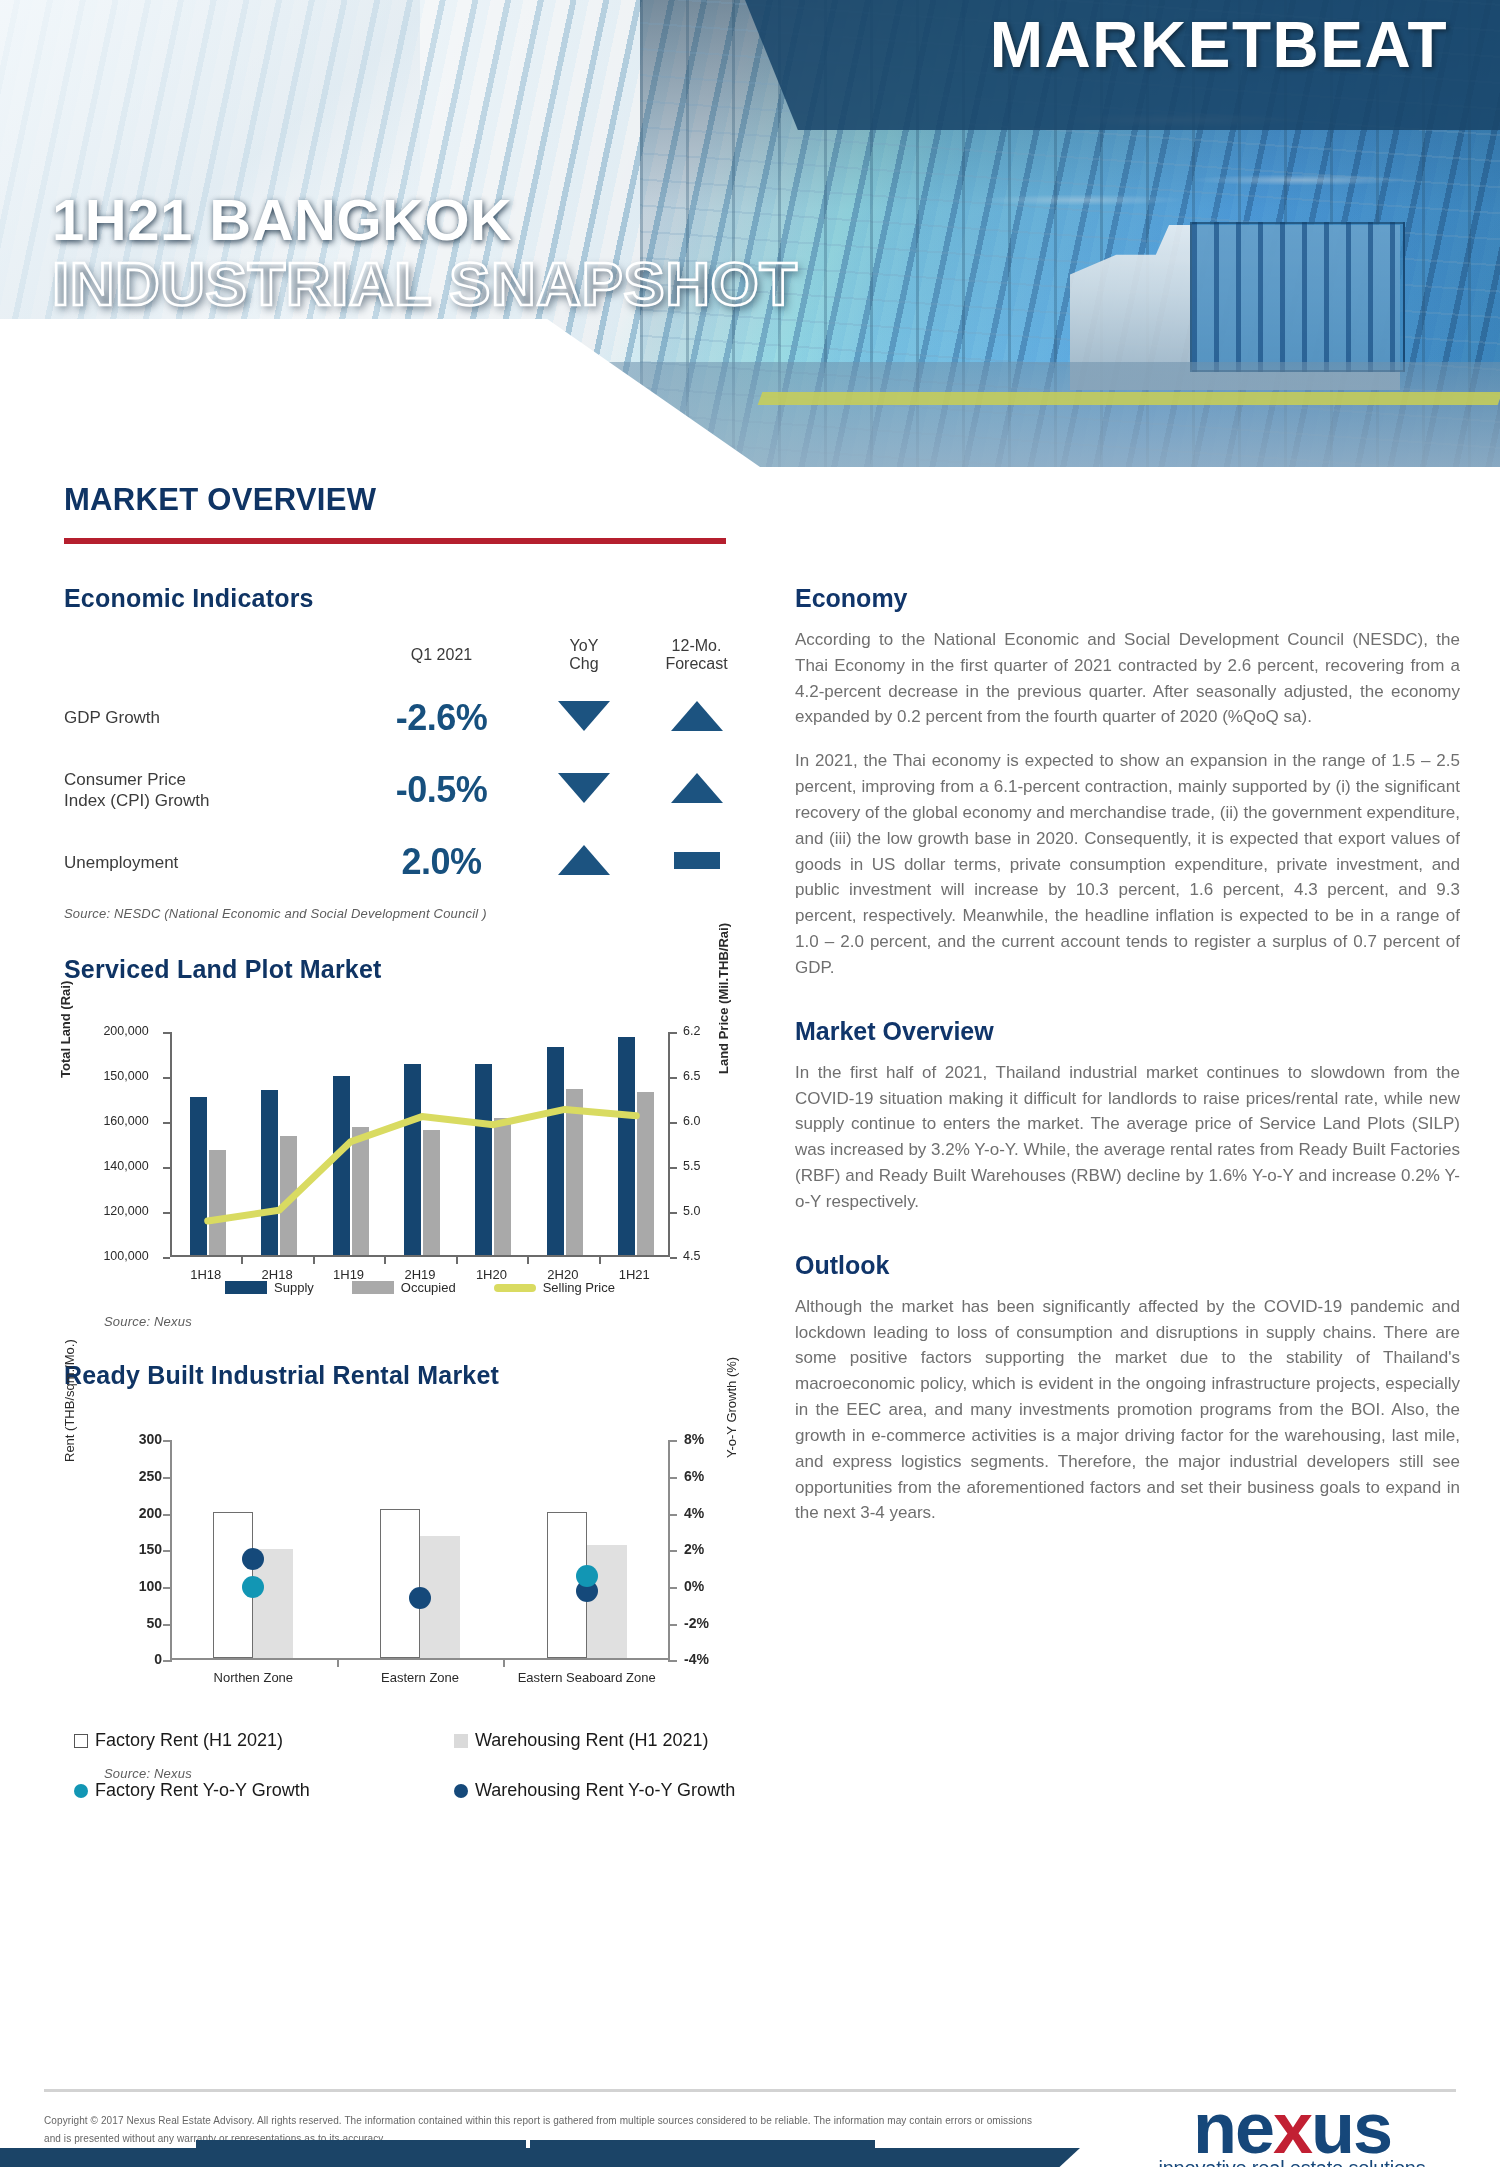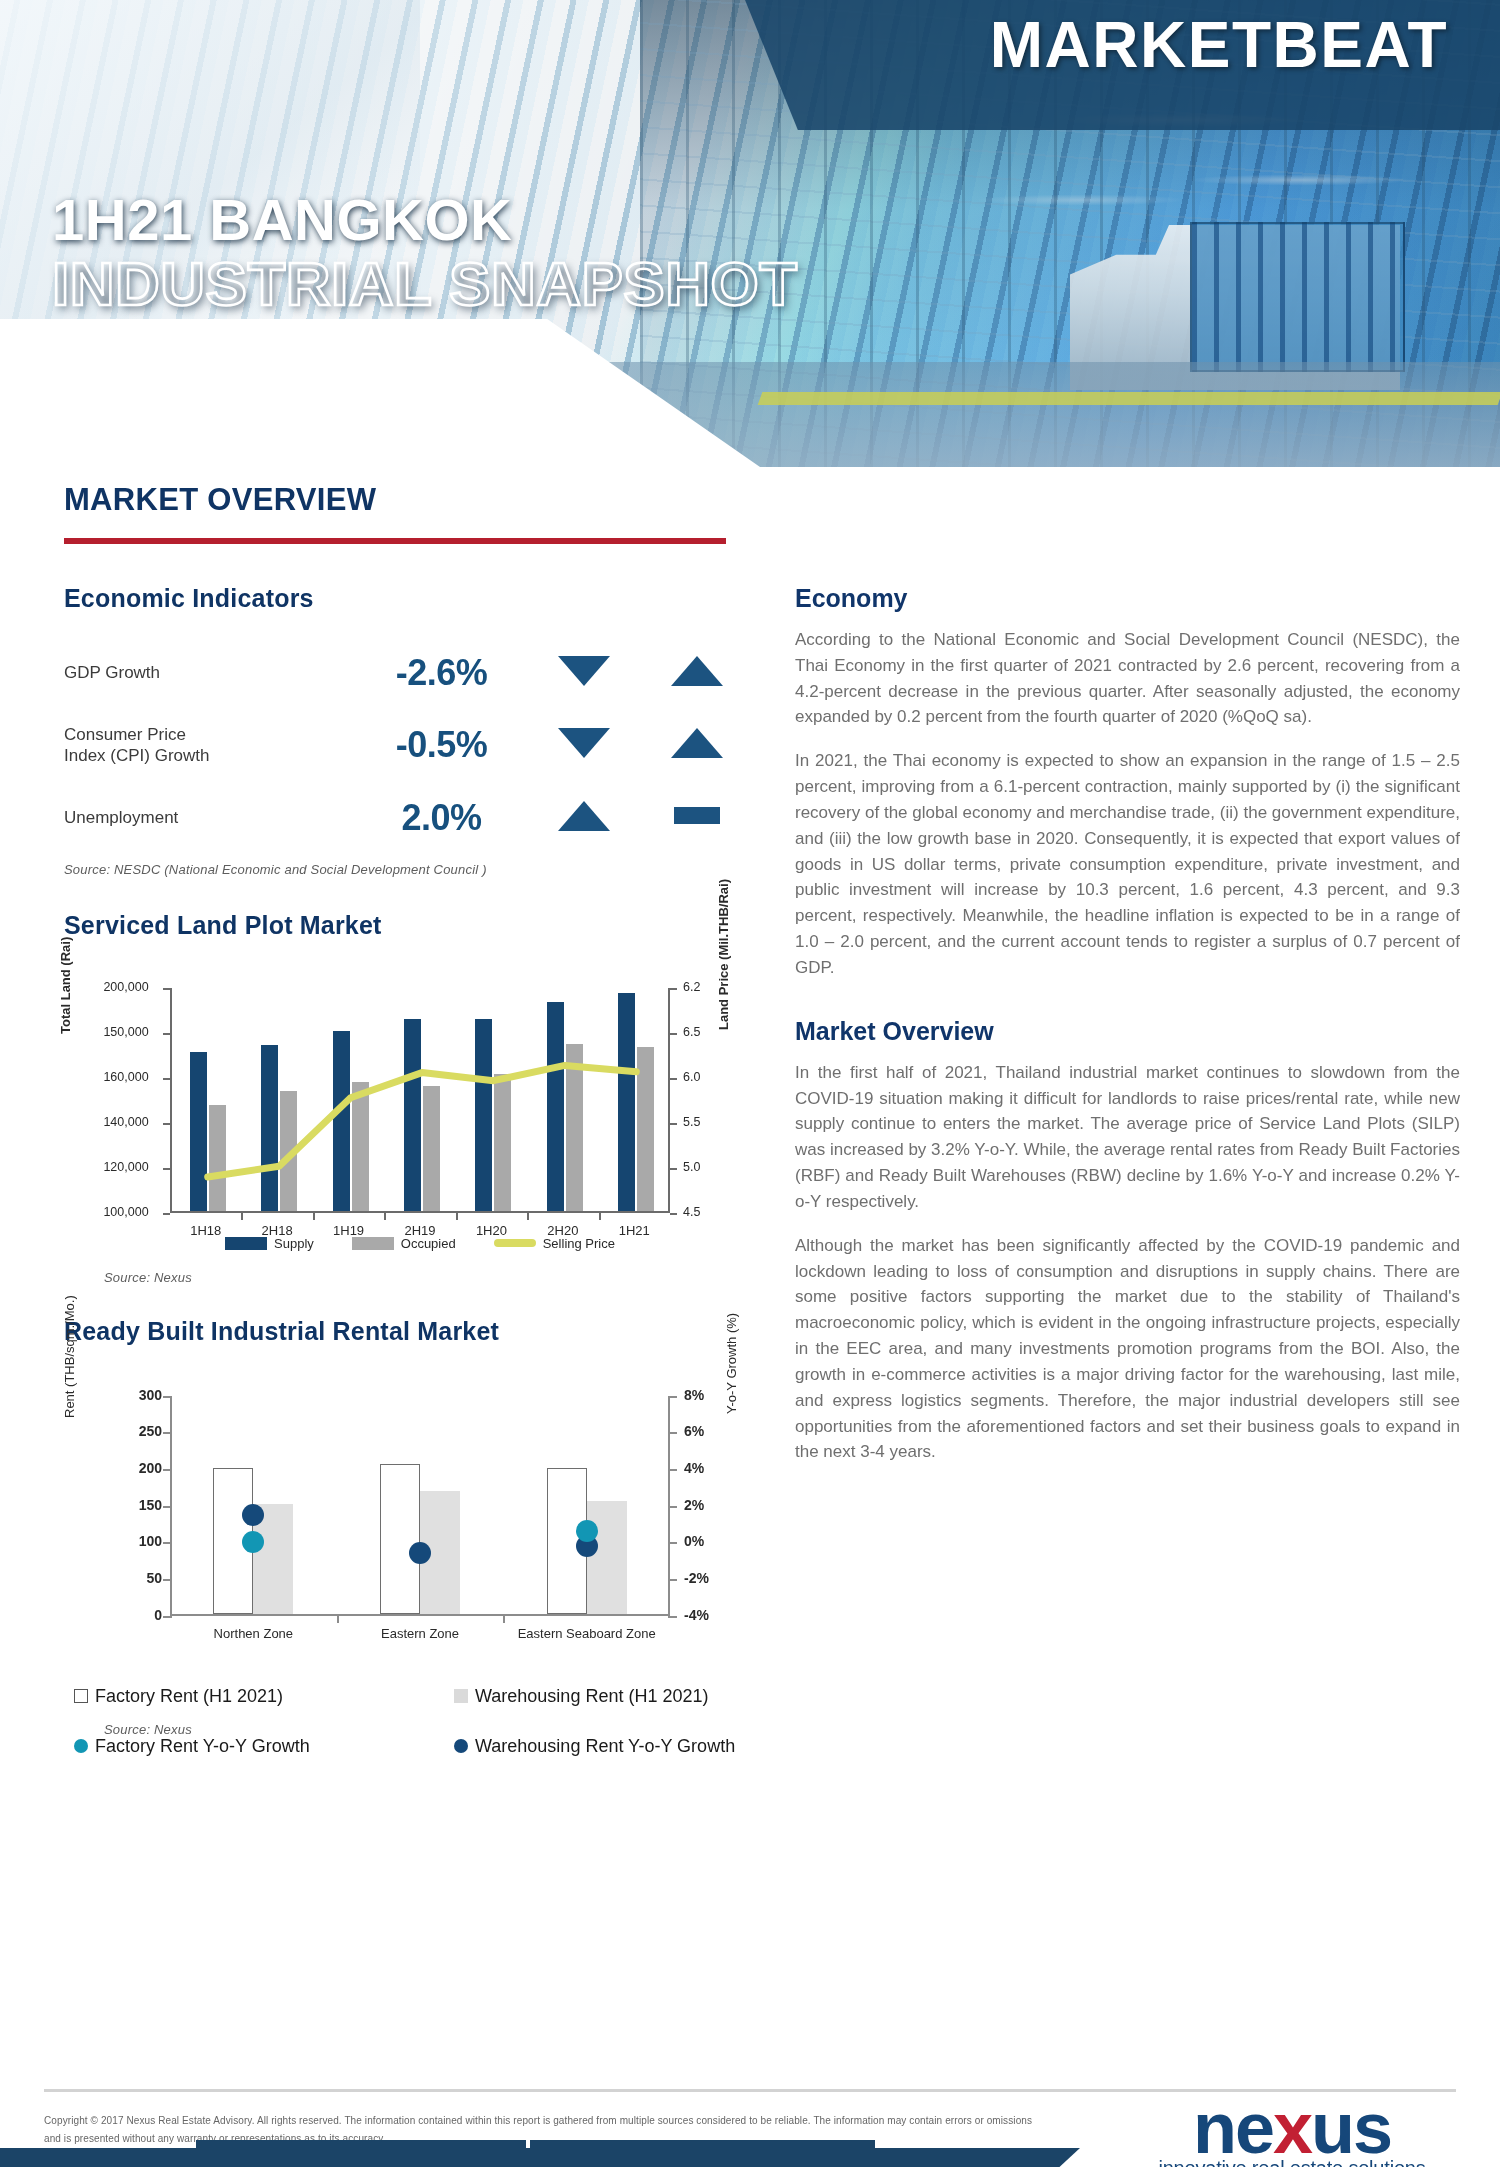--- a/index.html
+++ b/index.html
@@ -299,6 +299,18 @@
 
     <table class="ind-table">
       <tbody>
+          <tr class="ind-hdr">
+        <td></td>
+        <td>Q1 2021</td>
+        <td>
+          <div>YoY</div>
+          <div>Chg</div>
+        </td>
+        <td>
+          <div>12-Mo.</div>
+          <div>Forecast</div>
+        </td>
+      </tr>
       <tr class="ind-row">
         <td class="ind-label">GDP Growth</td>
         <td class="ind-value">-2.6%</td>

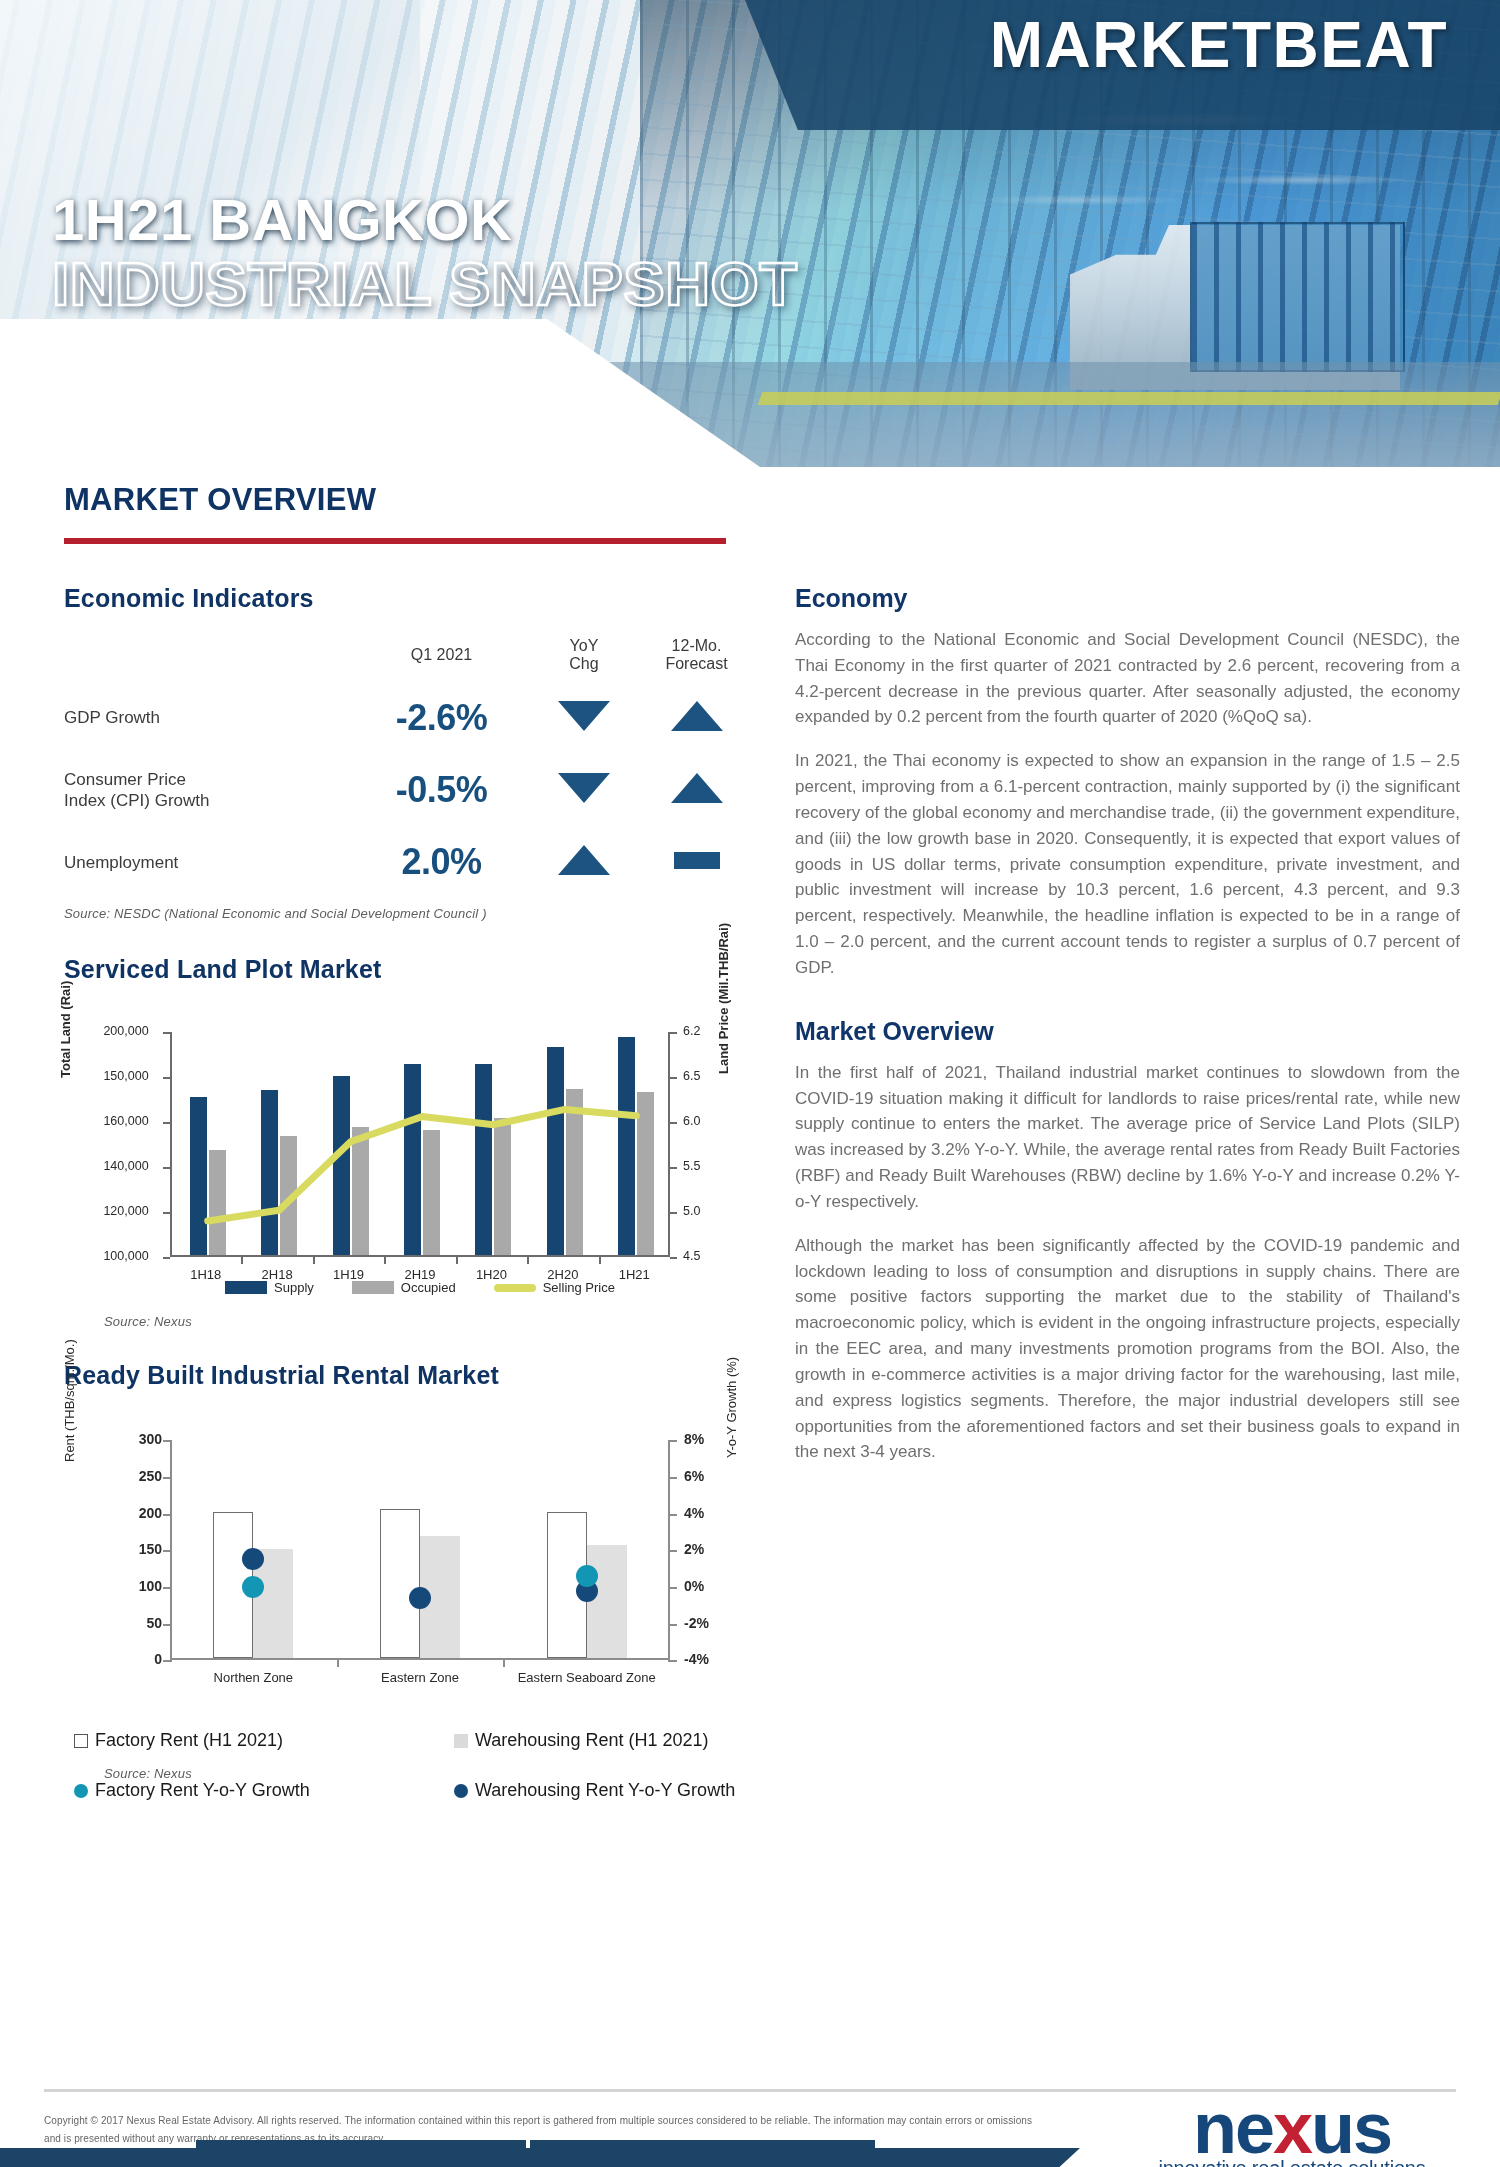--- a/index.html
+++ b/index.html
@@ -494,6 +494,7 @@
     <div class="r-head spaced">Market Overview</div>
     <div class="r-para">In the first half of 2021, Thailand industrial market continues to slowdown from the COVID-19 situation making it difficult for landlords to raise prices/rental rate, while new supply continue to enters the market. The average price of Service Land Plots (SILP) was increased by 3.2% Y-o-Y. While, the average rental rates from Ready Built Factories (RBF) and Ready Built Warehouses (RBW) decline by 1.6% Y-o-Y and increase 0.2% Y-o-Y respectively.</div>
 
+    <div class="r-head spaced">Outlook</div>
     <div class="r-para">Although the market has been significantly affected by the COVID-19 pandemic and lockdown leading to loss of consumption and disruptions in supply chains. There are some positive factors supporting the market due to the stability of Thailand's macroeconomic policy, which is evident in the ongoing infrastructure projects, especially in the EEC area, and many investments promotion programs from the BOI. Also, the growth in e-commerce activities is a major driving factor for the warehousing, last mile, and express logistics segments. Therefore, the major industrial developers still see opportunities from the aforementioned factors and set their business goals to expand in the next 3-4 years.</div>
   </div>
 

